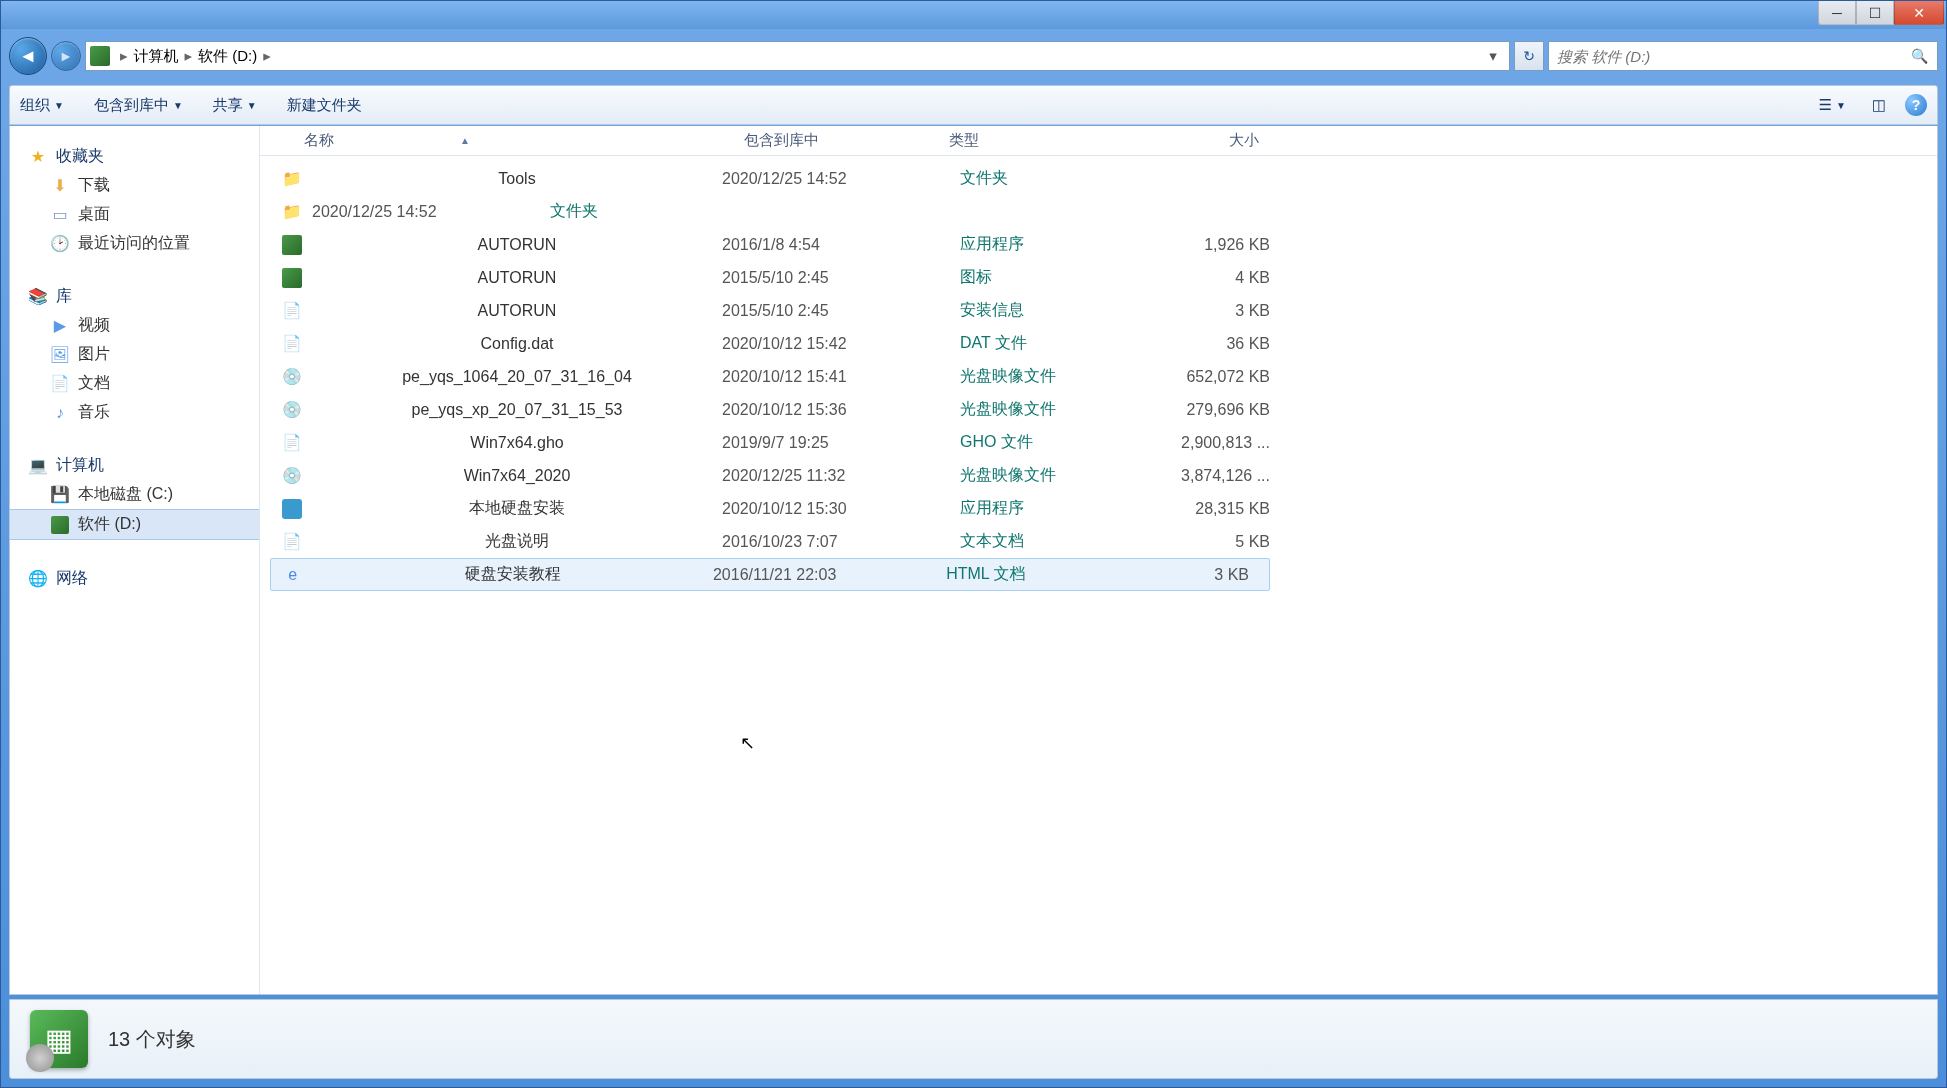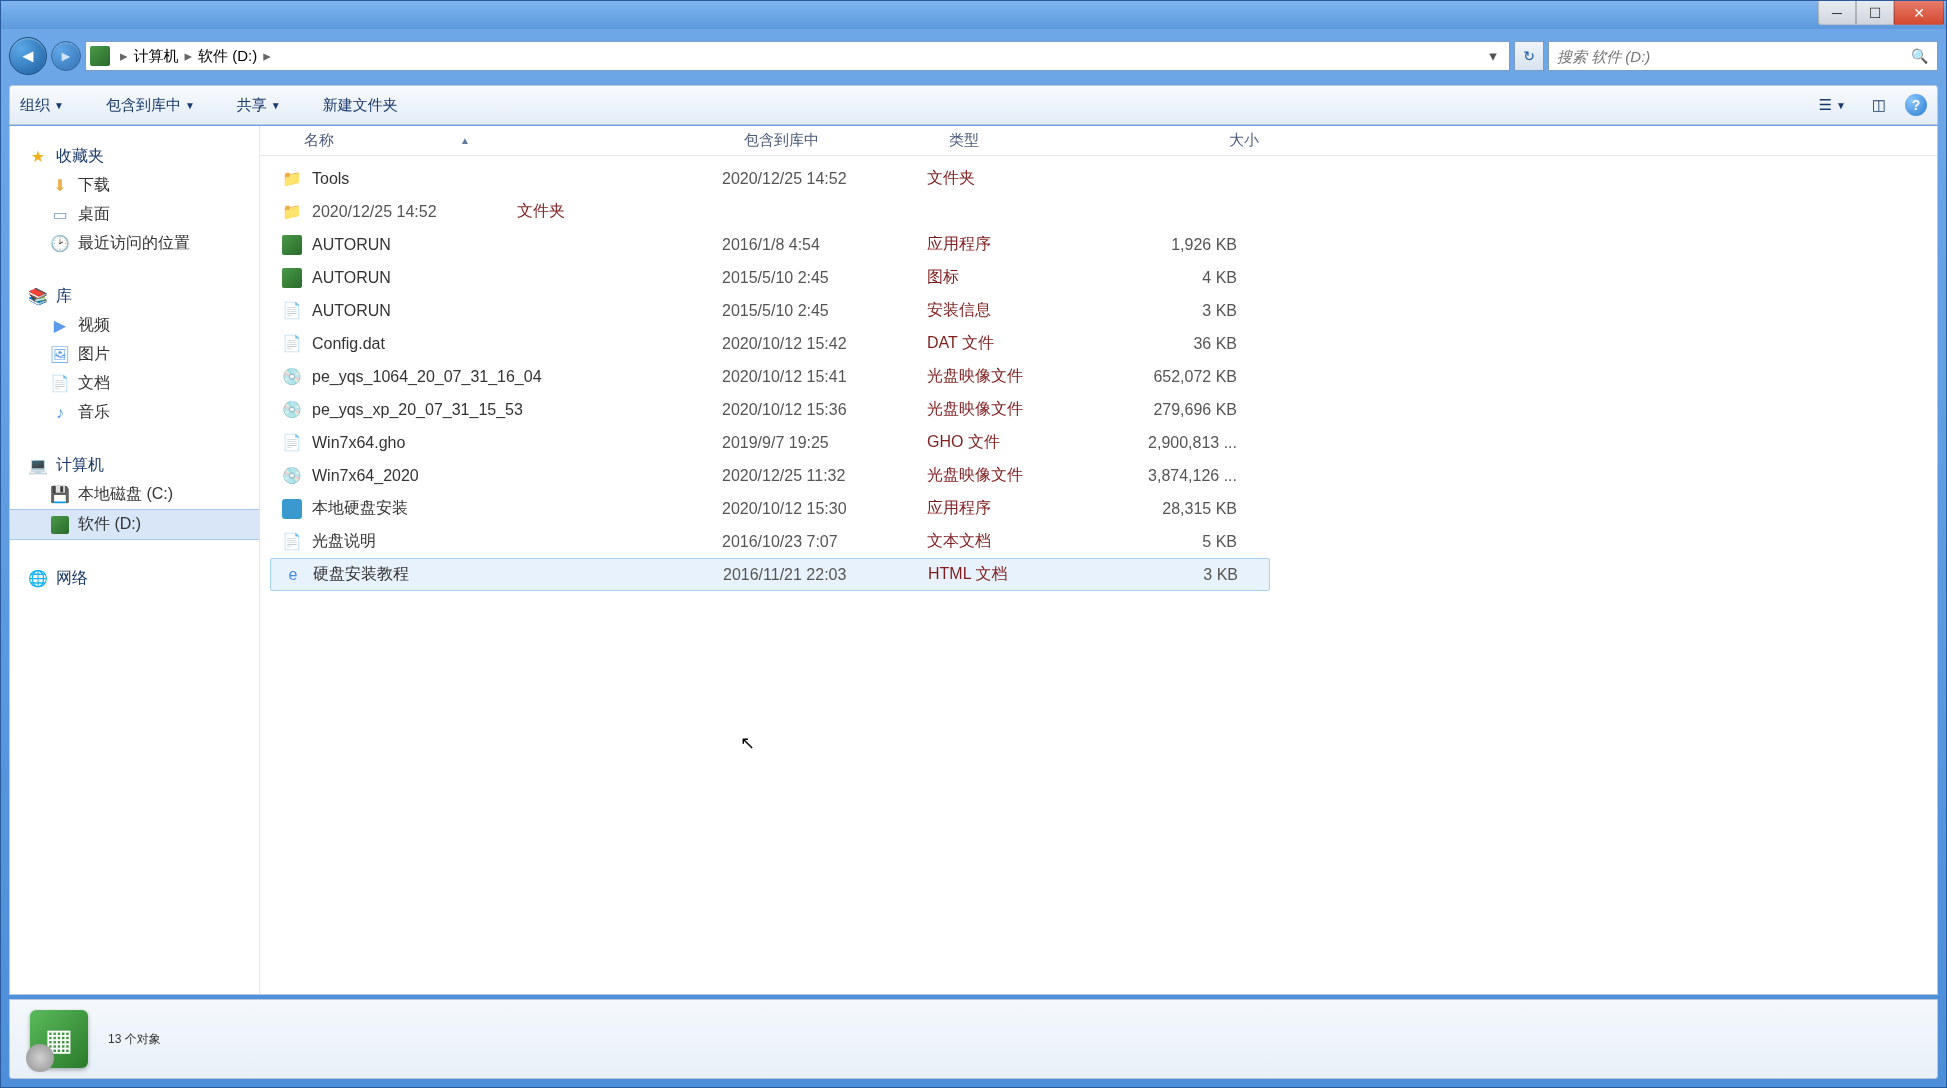--- a/index.html
+++ b/index.html
@@ -26,7 +26,7 @@
 .search-box input { border: none; outline: none; flex: 1; font-size: 15px; font-style: italic; color: #888; }
 .search-icon { color: #5a8ac0; font-size: 14px; }
 
-.toolbar { height: 40px; margin: 6px 8px 0 8px; background: linear-gradient(to bottom, #f8fbff, #e4ecf6); border: 1px solid #b8c8dc; border-radius: 3px 3px 0 0; display: flex; align-items: center; padding: 0 10px; gap: 42px; font-size: 15px; color: #1a3a6a; }
+.toolbar { height: 40px; margin: 6px 8px 0 8px; background: linear-gradient(to bottom, #f8fbff, #e4ecf6); border: 1px solid #b8c8dc; border-radius: 3px 3px 0 0; display: flex; align-items: center; padding: 0 10px; gap: 30px; font-size: 15px; color: #1a3a6a; }
 .tb-item { display: flex; align-items: center; gap: 4px; cursor: pointer; }
 .tb-drop { font-size: 10px; }
 .tb-right { margin-left: auto; display: flex; gap: 12px; align-items: center; }

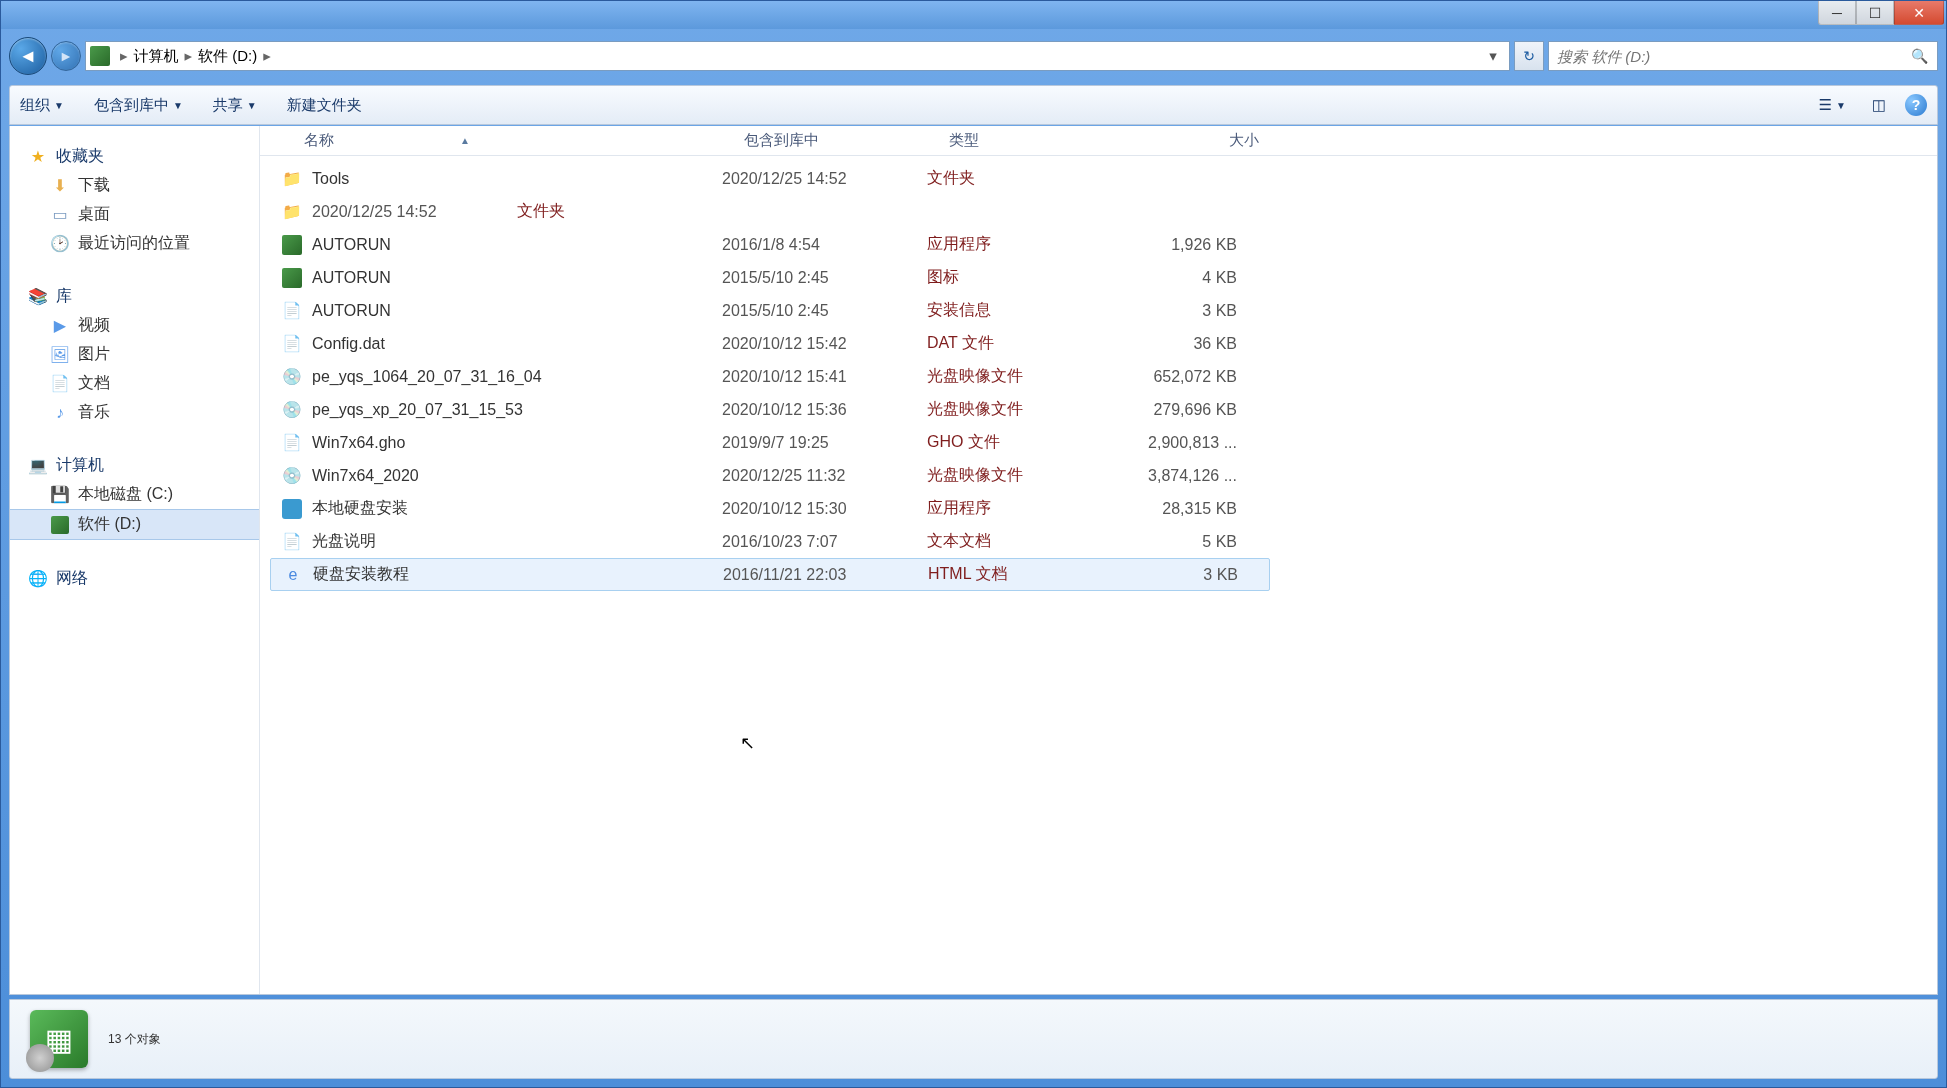--- a/index.html
+++ b/index.html
@@ -67,7 +67,7 @@
 .fi-html { color:#4a8ae0; }
 .fi-blue { background:#3a9ad0; width:20px; height:20px; border-radius:3px; }
 .fi-green { background: linear-gradient(135deg,#4a9a4a,#2a6a2a); border-radius:2px; width:20px; height:20px; }
-.f-name { width: 410px; }
+.f-name { width: 410px; text-align: center; }
 .file-row.selected .f-name { width: 410px; font-family: Liberation Mono, monospace; }
 .f-date { width: 205px; color:#555; }
 .f-type { width: 200px; color:#7f1d1d; }

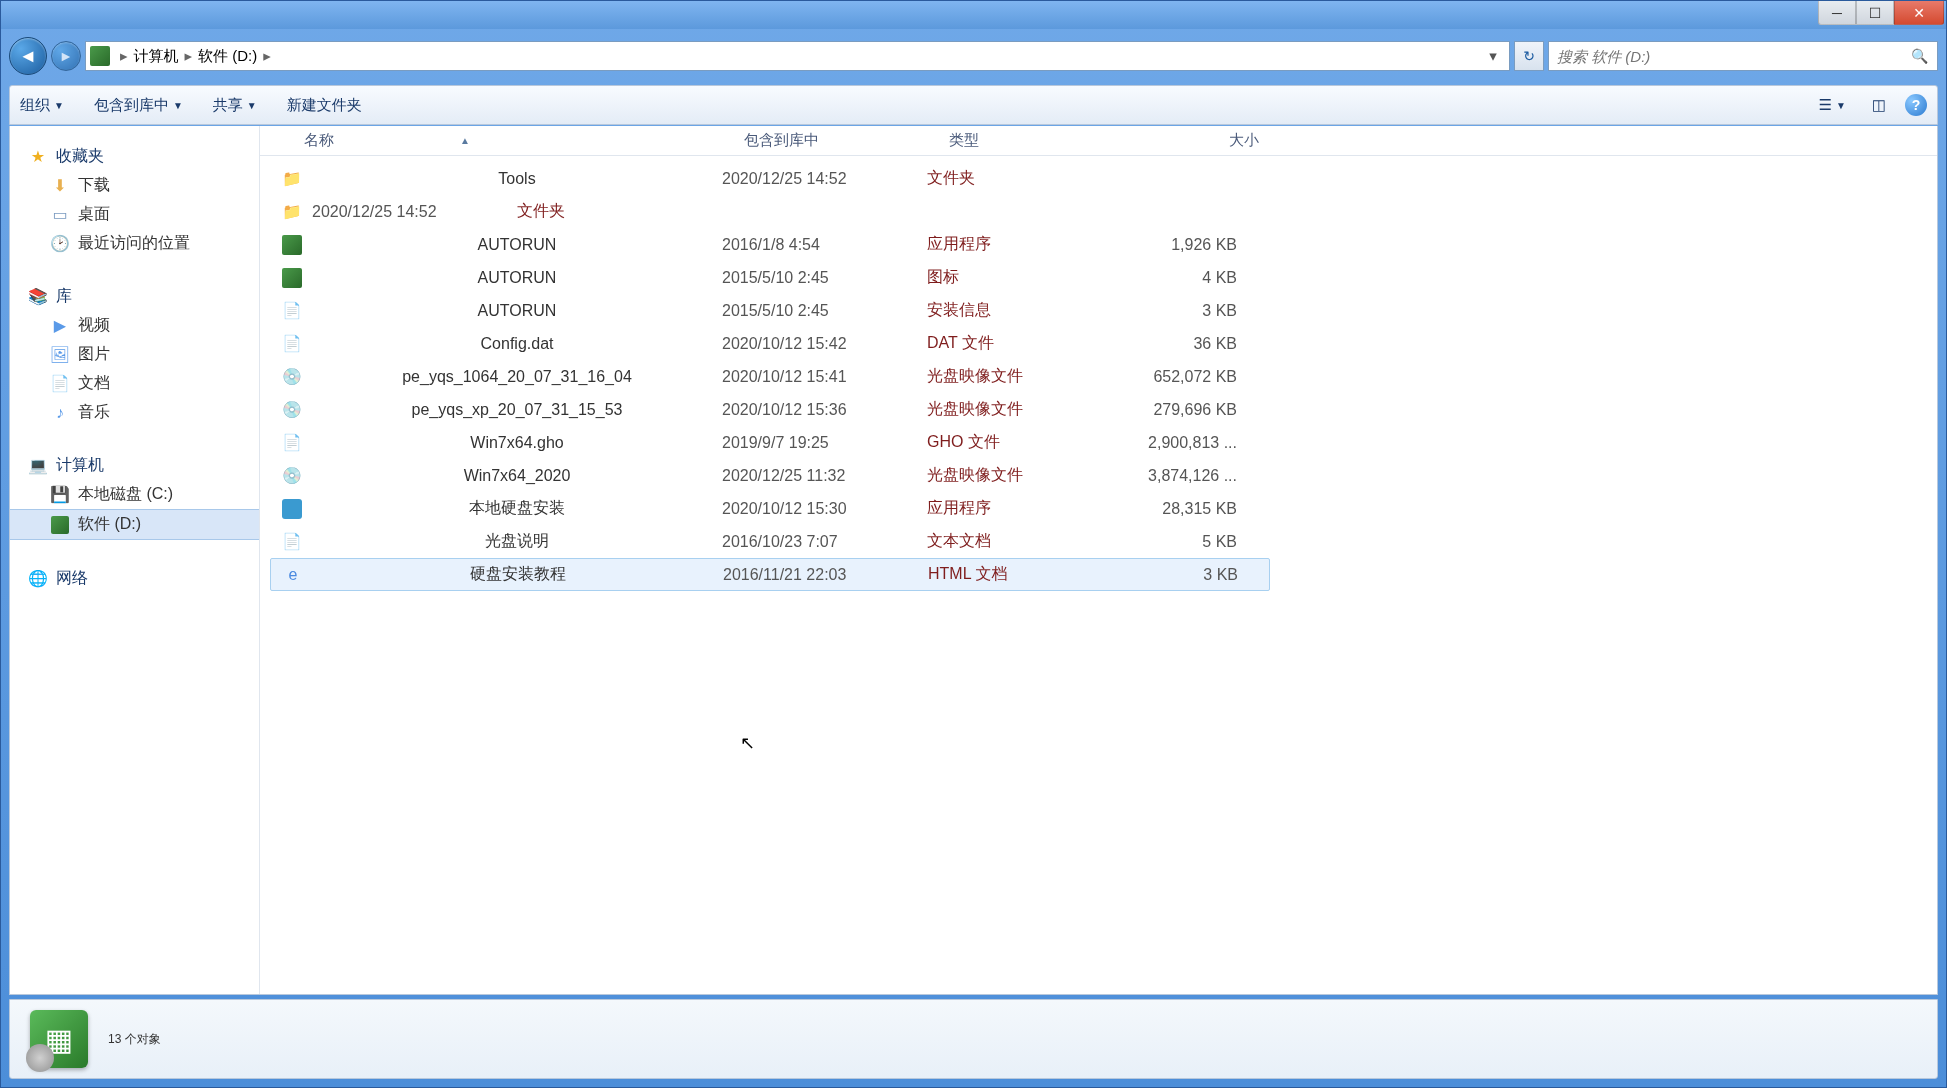--- a/index.html
+++ b/index.html
@@ -70,7 +70,7 @@
 .f-name { width: 410px; text-align: center; }
 .file-row.selected .f-name { width: 410px; font-family: Liberation Mono, monospace; }
 .f-date { width: 205px; color:#555; }
-.f-type { width: 200px; color:#7f1d1d; }
+.f-type { width: 200px; color:#0f766e;margin-left:33px; }
 .f-size { width: 130px; text-align:right; padding-right:20px; color:#555; }
 
 .status-bar { position: absolute; bottom: 8px; left: 8px; right: 8px; height: 80px; background: linear-gradient(to bottom, #f4f8fc, #e8f0f8); border: 1px solid #b8c8dc; border-radius: 0 0 3px 3px; display: flex; align-items: center; padding: 0 20px; gap: 20px; }

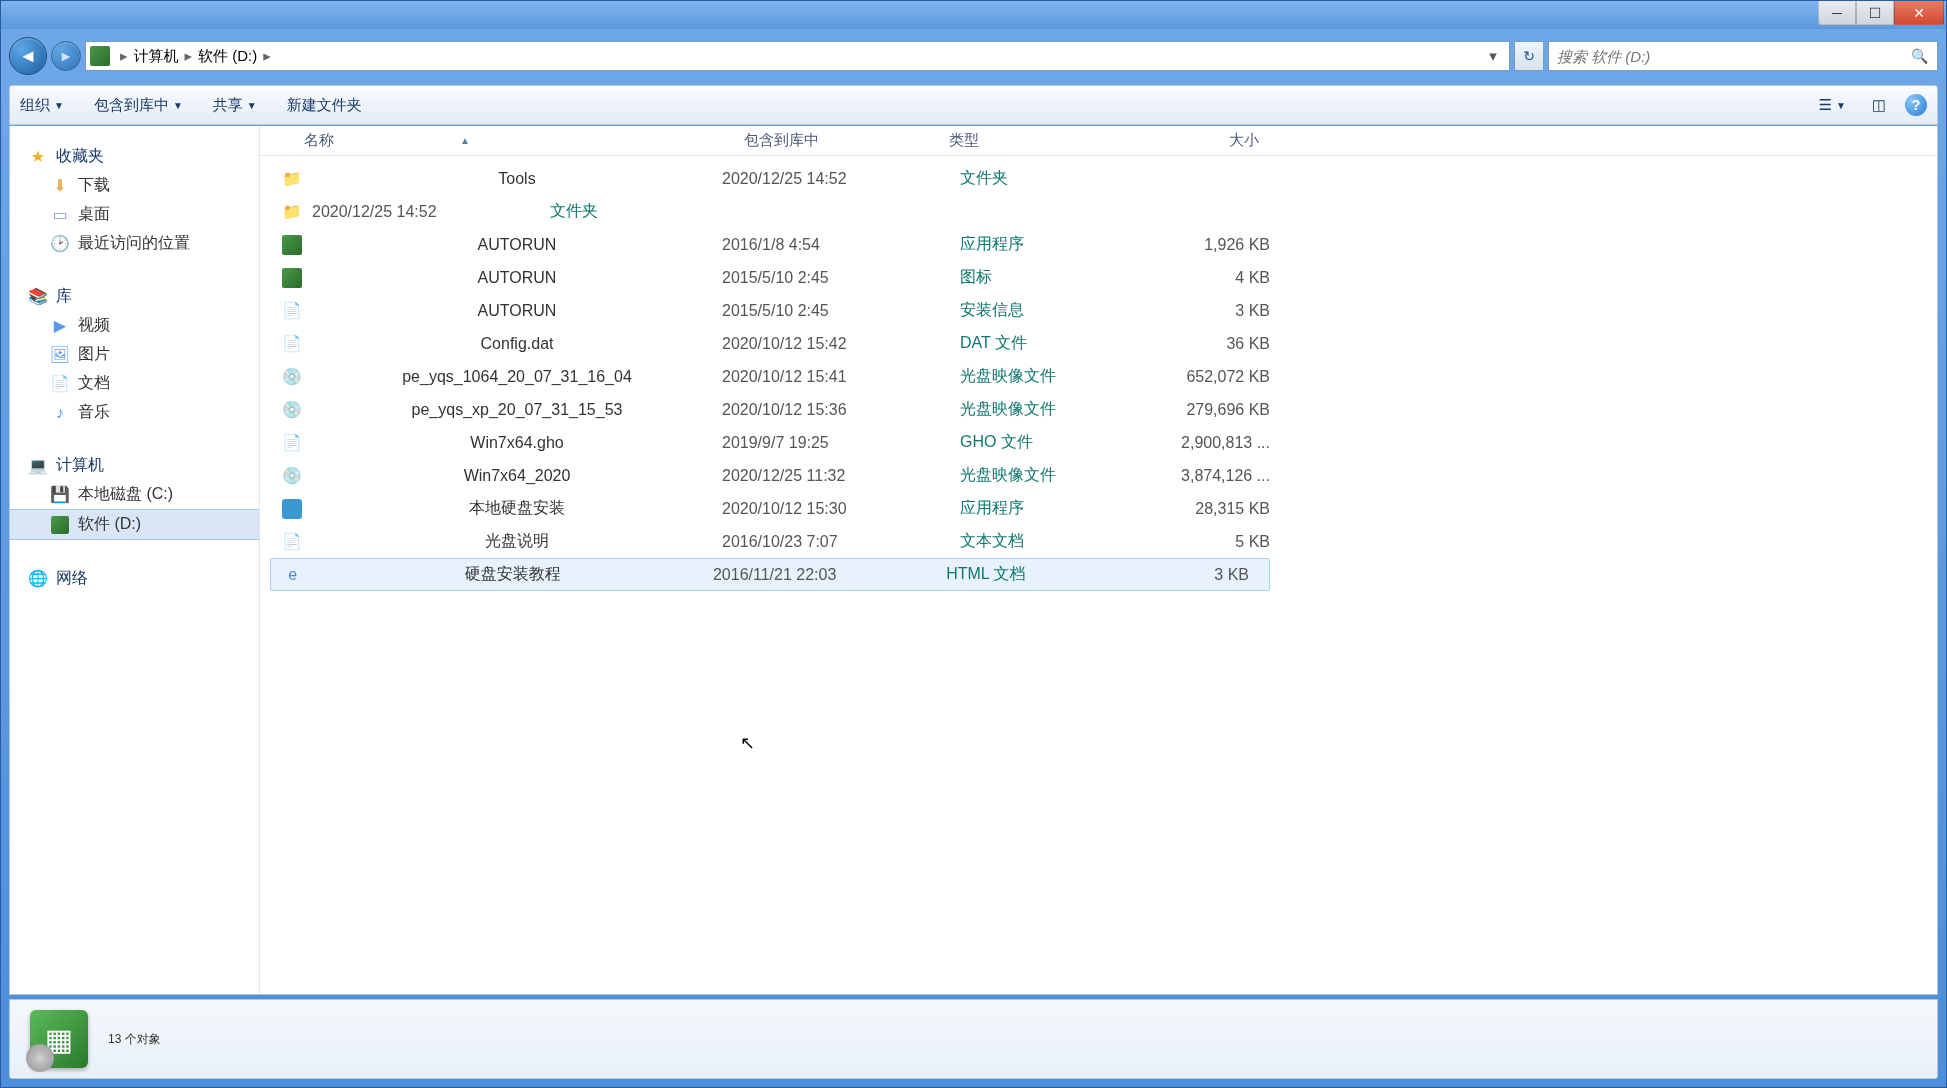--- a/index.html
+++ b/index.html
@@ -76,7 +76,7 @@
 .status-bar { position: absolute; bottom: 8px; left: 8px; right: 8px; height: 80px; background: linear-gradient(to bottom, #f4f8fc, #e8f0f8); border: 1px solid #b8c8dc; border-radius: 0 0 3px 3px; display: flex; align-items: center; padding: 0 20px; gap: 20px; }
 .status-icon { width: 58px; height: 58px; background: linear-gradient(135deg,#5aba5a,#2a7a2a); border-radius: 6px; display:flex; align-items:center; justify-content:center; color:#fff; font-size:30px; box-shadow: 0 2px 4px rgba(0,0,0,0.3); position:relative; }
 .status-icon::after { content:""; position:absolute; bottom:-4px; left:-4px; width:28px; height:28px; background:radial-gradient(circle,#d0d0d0,#909090); border-radius:50%; }
-.status-text { font-size: 12px; color: #333; }
+.status-text { font-size: 20px; color: #333; }
 
 .cursor { position:absolute; left: 740px; top: 732px; font-size:18px; color:#000; pointer-events:none; }
 </style>

